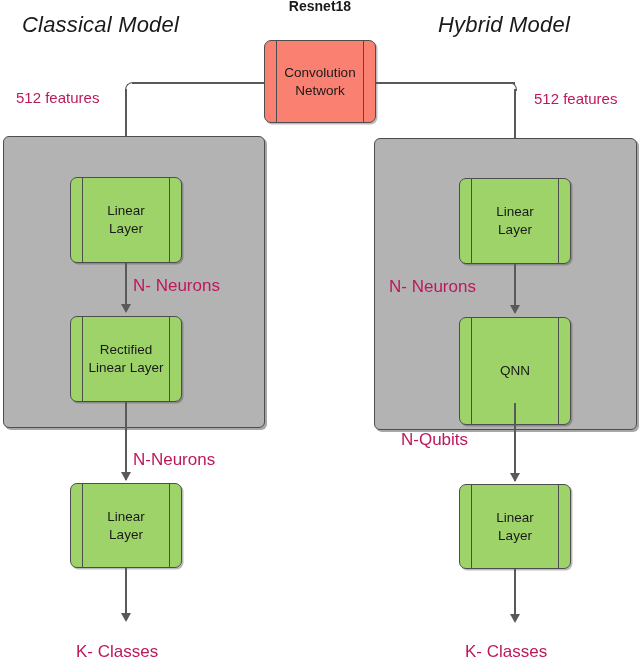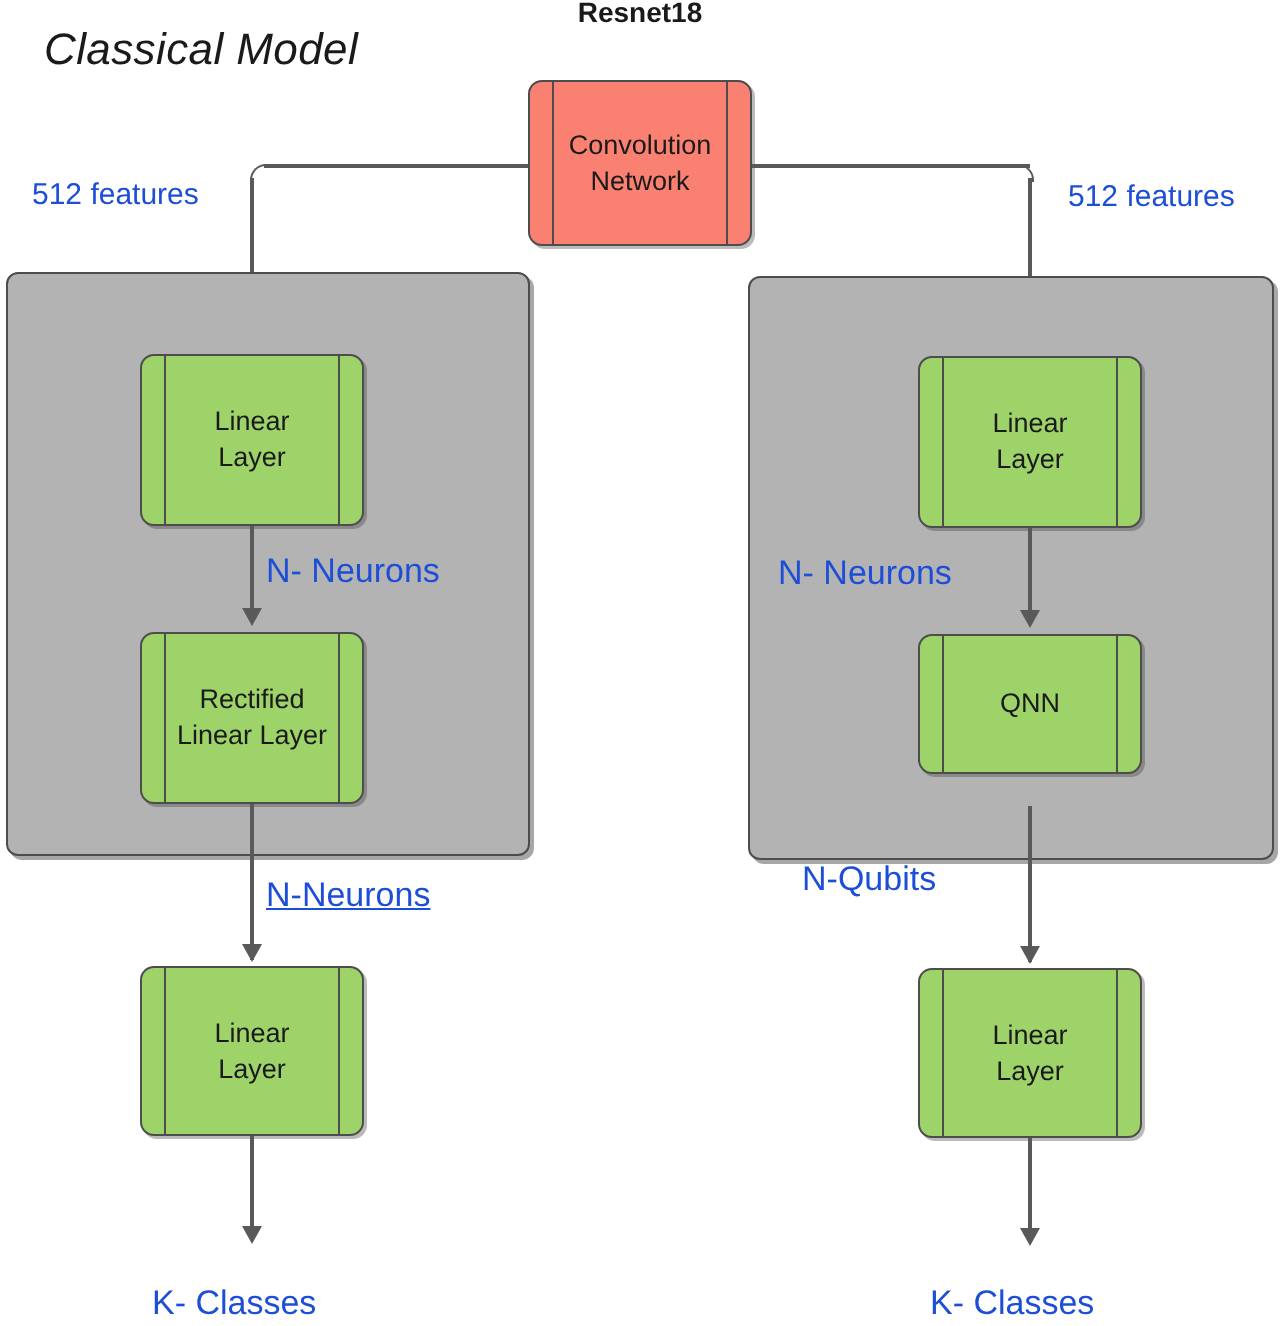--- a/index.html
+++ b/index.html
@@ -111,6 +111,7 @@
 
   <div class="abs model-title" style="left:22px; top:12px;">Classical Model</div>
 
+  <div class="abs model-title" style="left:438px; top:12px;">Hybrid Model</div>
 
   <div class="abs resnet-title" style="left:260px; top:-2px; width:120px;">Resnet18</div>
 

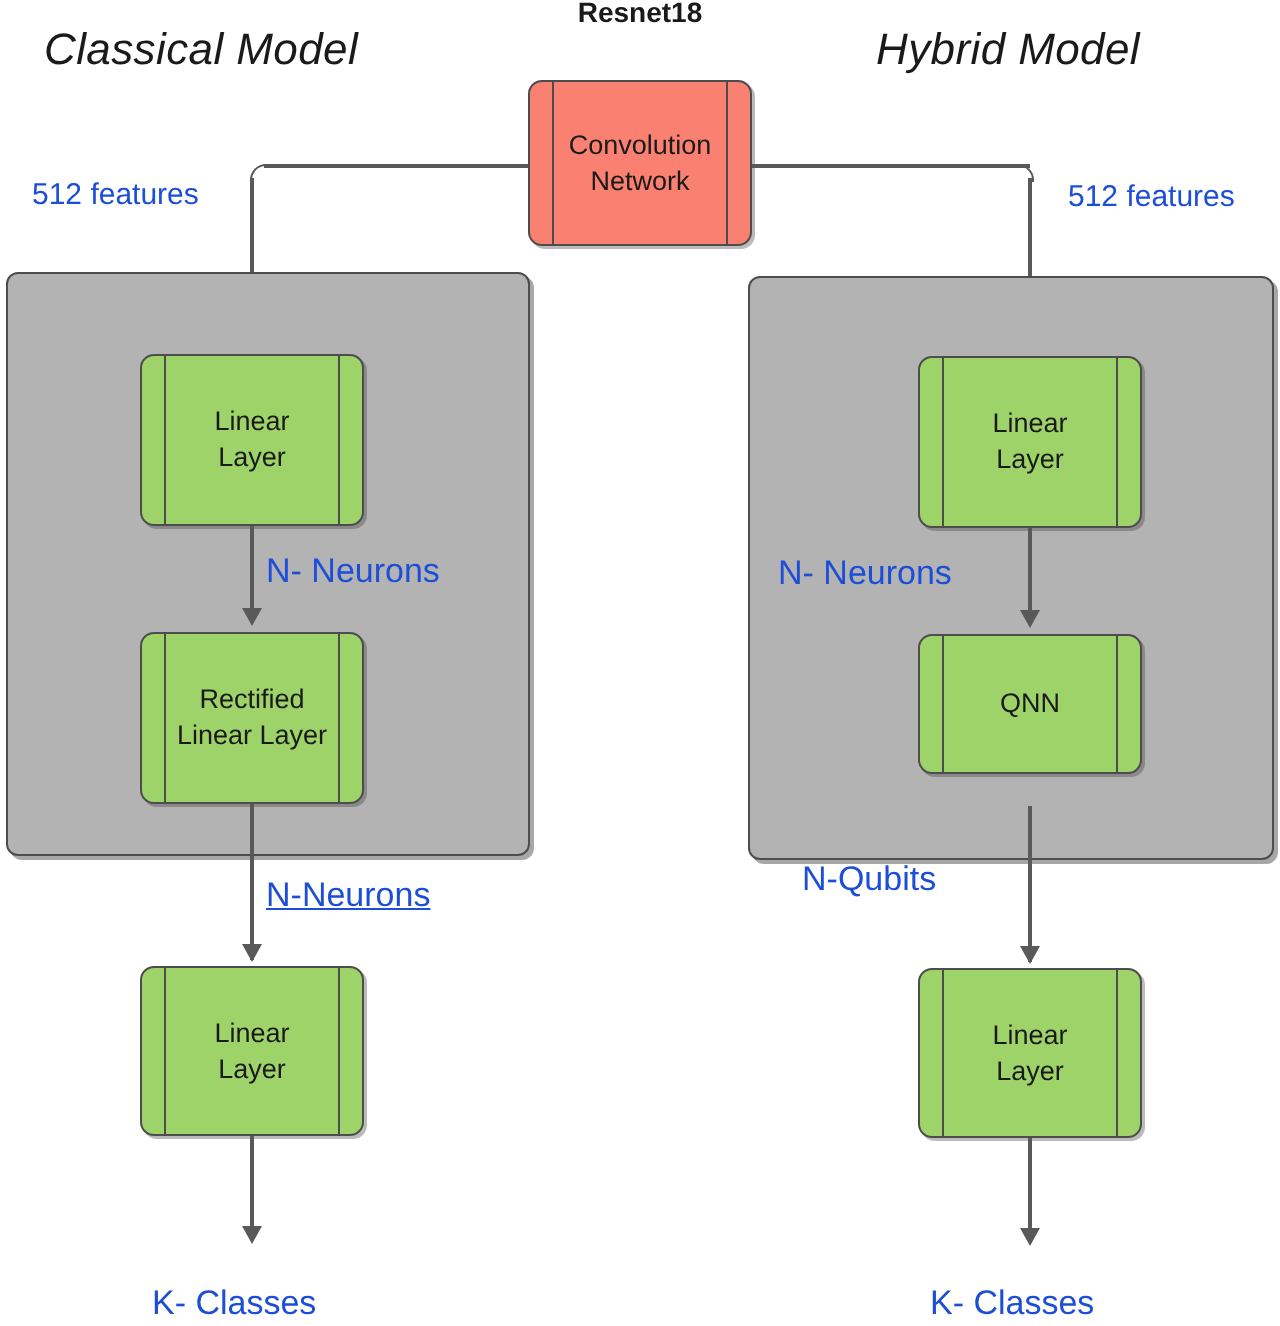--- a/index.html
+++ b/index.html
@@ -99,7 +99,7 @@
   
   .edge-label {
     font-size: 15px;
-    color: #1d4ed8;
+    color: #be185d;
     white-space: nowrap;
   }
   .edge-label.big { font-size: 17px; }

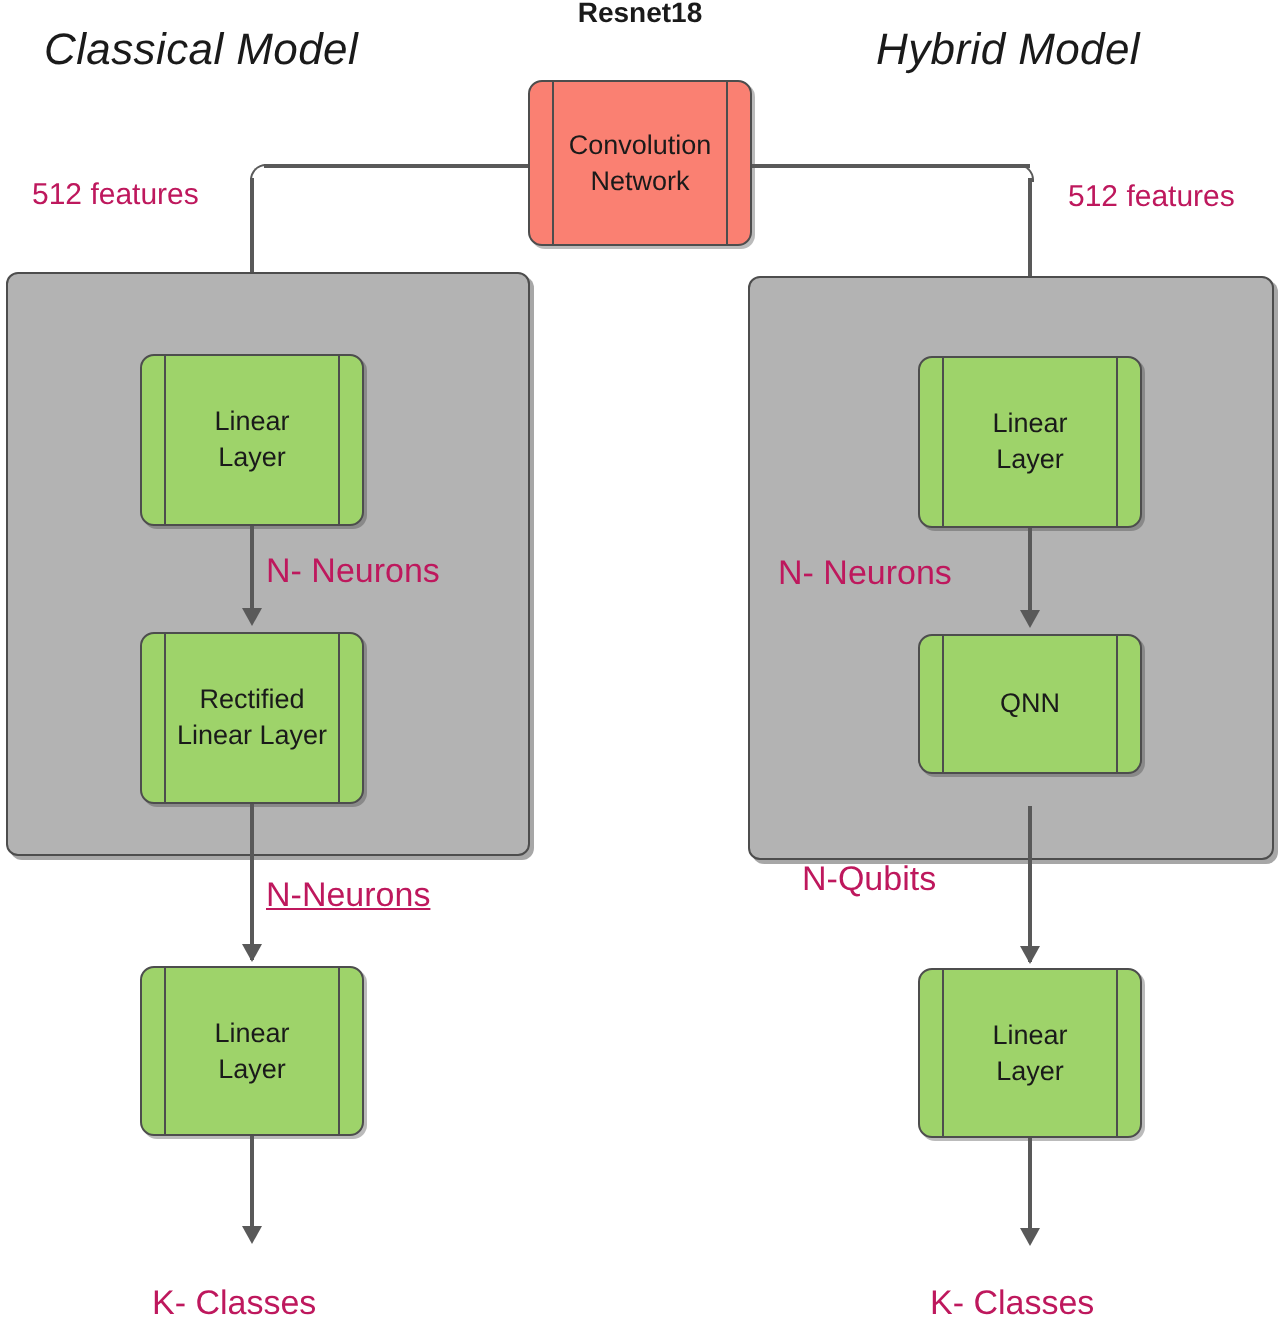--- a/index.html
+++ b/index.html
@@ -188,7 +188,7 @@
   <div class="abs arrowhead" style="left:509.8px; top:305px;"></div>
   <div class="abs edge-label big" style="left:389px; top:277px;">N- Neurons</div>
 
-  <div class="node green" style="left:459px; top:317px; width:112px; height:70px;">
+  <div class="node green" style="left:459px; top:317px; width:112px; height:108px;">
     <span class="bar left"></span>
     <span class="bar right"></span>
     <span class="node-label">QNN</span>

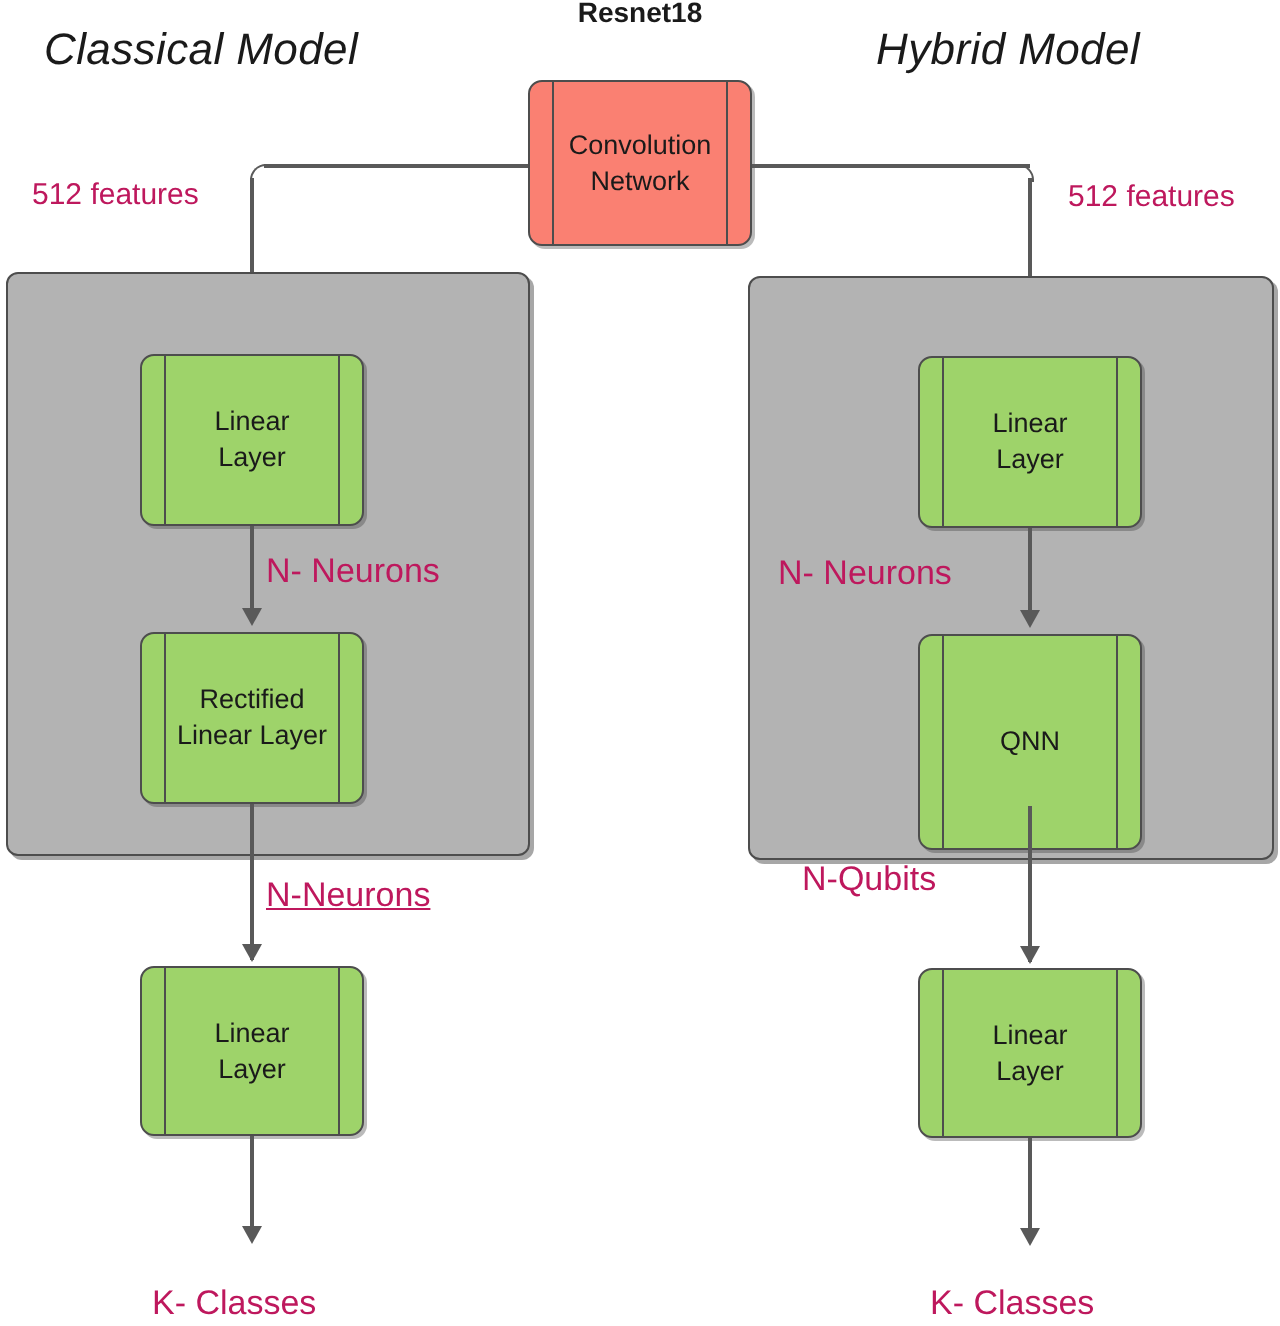--- a/index.html
+++ b/index.html
@@ -162,7 +162,7 @@
 
   <div class="abs vline" style="left:125px; top:402px; height:78px;"></div>
   <div class="abs arrowhead" style="left:120.5px; top:472px;"></div>
-  <div class="abs edge-label big" style="left:133px; top:438px;text-decoration:underline;">N-Neurons</div>
+  <div class="abs edge-label big" style="left:133px; top:450px;">N-Neurons</div>
 
   <div class="node green" style="left:70px; top:483px; width:112px; height:85px;">
     <span class="bar left"></span>

